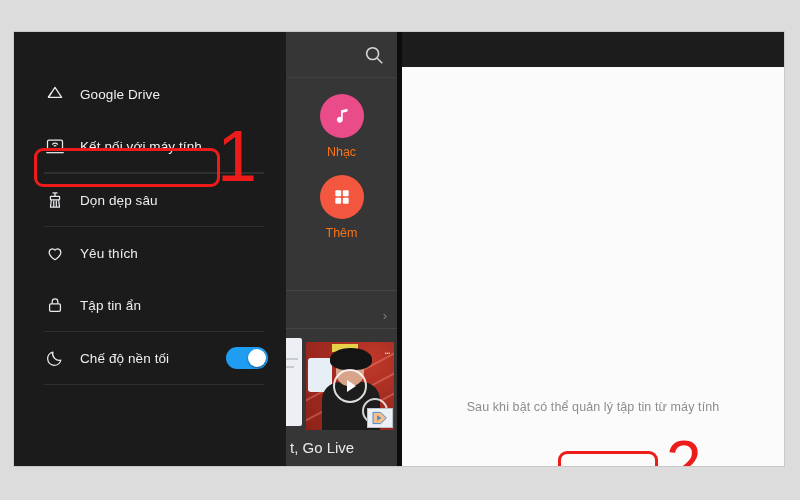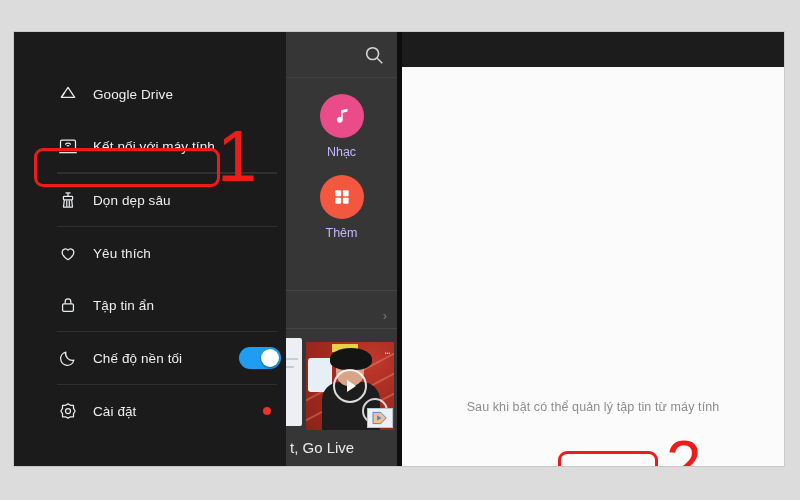--- a/index.html
+++ b/index.html
@@ -47,7 +47,6 @@
     left: 0;
     top: 0;
     width: 272px;
-    margin-left: 13px;
   }
 
   .menu-item {

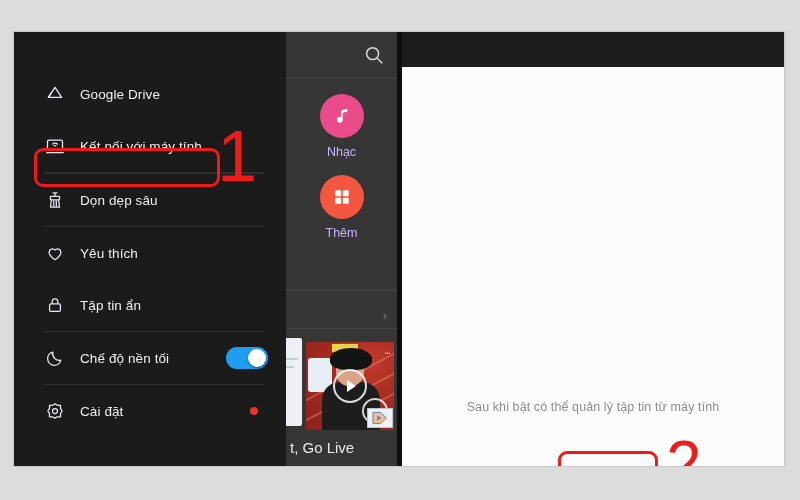--- a/index.html
+++ b/index.html
@@ -206,7 +206,7 @@
   .tile-label {
     margin-top: 7px;
     font-size: 12.5px;
-    color: #c4b5fd;
+    color: #f97316;
   }
 
   .mid-chevron {

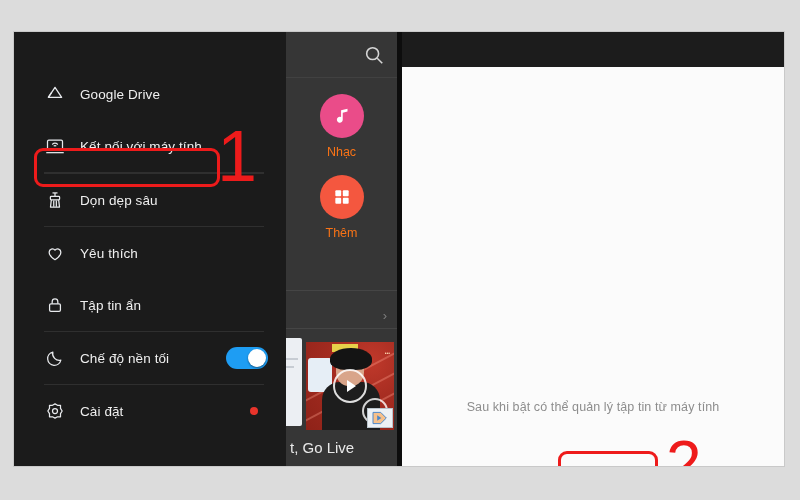--- a/index.html
+++ b/index.html
@@ -604,16 +604,6 @@
 
         <div class="divider"></div>
 
-        <div class="menu-item">
-          <span class="mi-icon">
-            <svg viewBox="0 0 24 24" width="20" height="20" fill="none" stroke="currentColor" stroke-width="1.5" stroke-linejoin="round">
-              <path d="M12 3.4 15 5.1 18.6 5.1 18.6 8.8 20.6 12 18.6 15.2 18.6 18.9 15 18.9 12 20.6 9 18.9 5.4 18.9 5.4 15.2 3.4 12 5.4 8.8 5.4 5.1 9 5.1z"></path>
-              <circle cx="12" cy="12" r="3"></circle>
-            </svg>
-          </span>
-          <span class="mi-label">Cài đặt</span>
-          <span class="reddot"></span>
-        </div>
 
       </div>
     </div>

